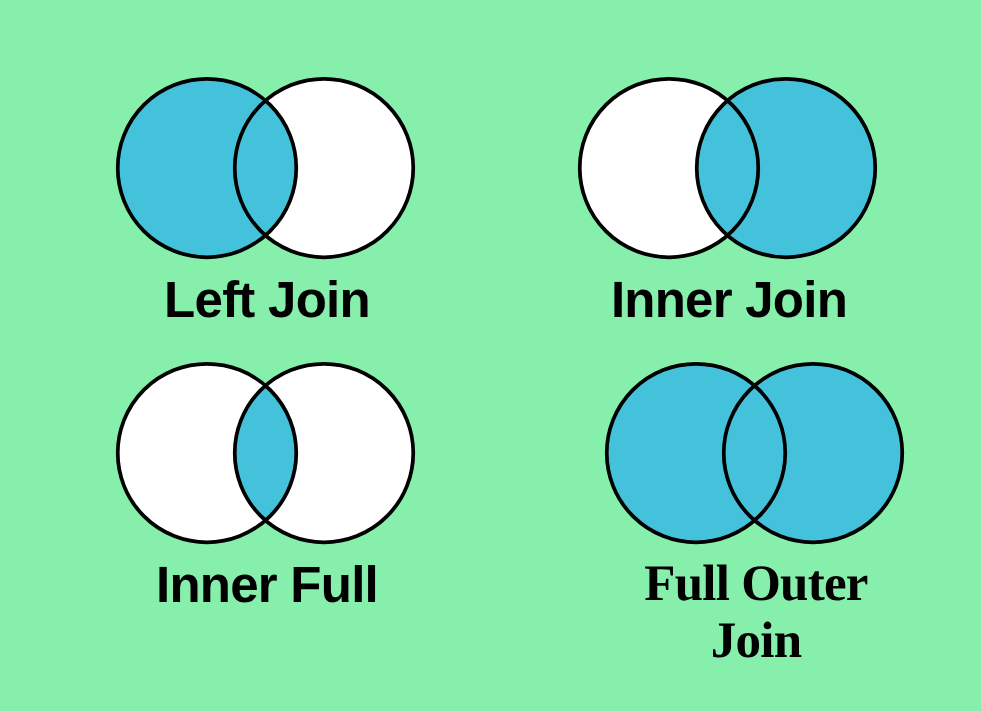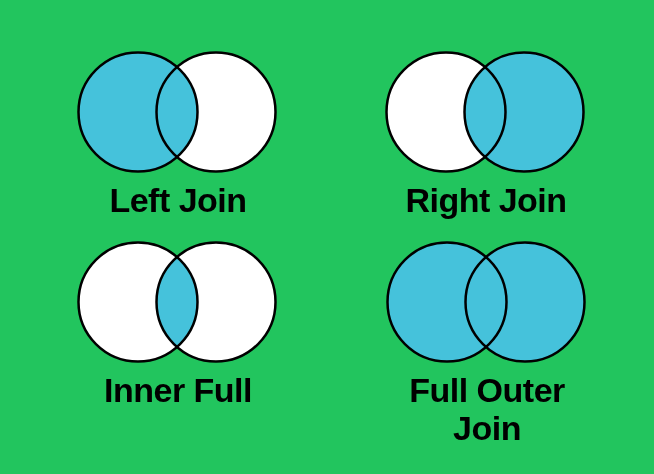--- a/index.html
+++ b/index.html
@@ -17,7 +17,7 @@
     position: relative;
     width: 654px;
     height: 474px;
-    background: #22c55e;
+    background: #86efac;
   }
   .venn-block {
     position: absolute;

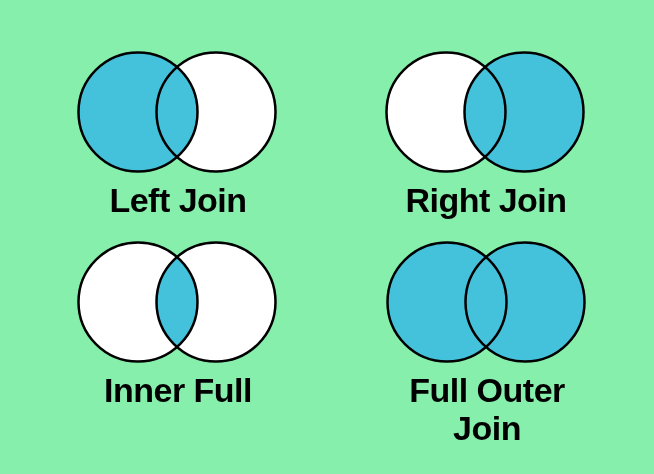--- a/index.html
+++ b/index.html
@@ -73,7 +73,7 @@
         <circle cx="63" cy="65" r="59.5" fill="none" stroke="#000000" stroke-width="2.5"></circle>
         <circle cx="141" cy="65" r="59.5" fill="none" stroke="#000000" stroke-width="2.5"></circle>
       </svg>
-    <figcaption class="venn-label">Right Join</figcaption>
+    <figcaption class="venn-label">Inner Join</figcaption>
   </figure>
 
   <figure class="venn-block pos-bl">

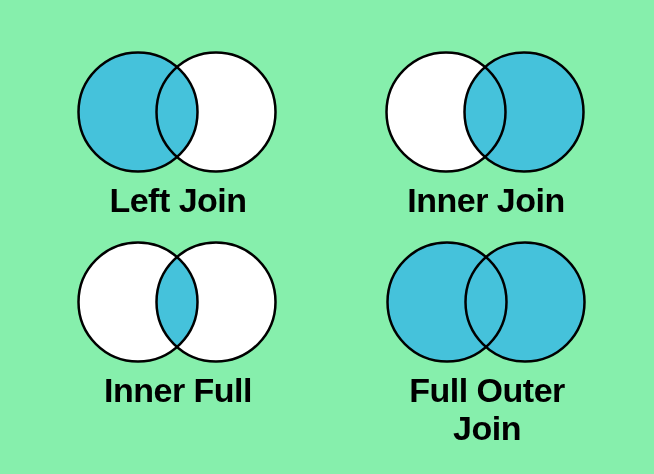--- a/index.html
+++ b/index.html
@@ -27,7 +27,7 @@
   .pos-tl { left: 75px;  top: 47px;  }
   .pos-tr { left: 383px; top: 47px;  }
   .pos-bl { left: 75px;  top: 237px; }
-  .pos-br { left: 384px; top: 237px; }
+  .pos-br { left: 401px; top: 237px; font-family: Liberation Serif, serif; }
   .venn-svg {
     display: block;
     width: 206px;

